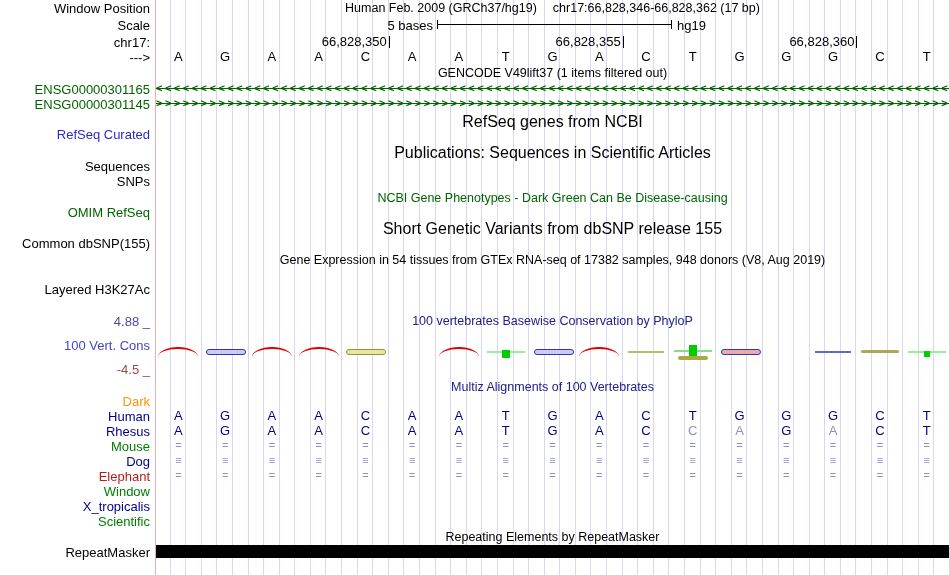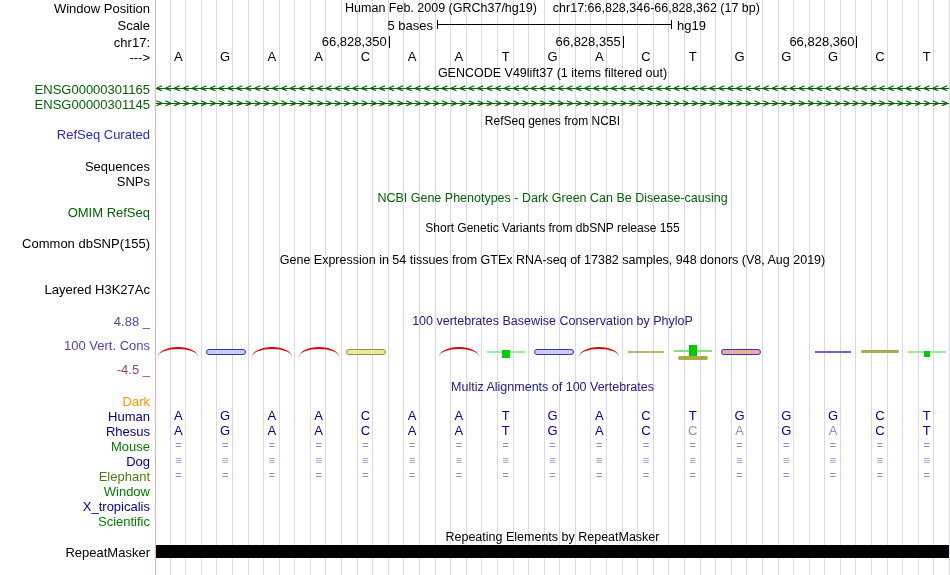--- a/index.html
+++ b/index.html
@@ -10,7 +10,7 @@
   .sep{position:absolute;left:155px;top:0;width:1px;height:575px;background:var(--separator);}
   .llabel{position:absolute;left:0;width:150px;text-align:right;font-size:13px;line-height:13px;white-space:nowrap;}
   .cnote{position:absolute;left:155px;width:795px;text-align:center;line-height:13px;white-space:nowrap;}
-  .f12{font-size:12.5px}.f11{font-size:12px}
+  .f12{font-size:12.5px}.f11{font-size:16px}
   .blue{color:var(--refseq-blue)}.green{color:var(--dark-green)}.titleblue{color:var(--title-blue)}
   .consmax{color:var(--cons-max-blue)}.consmin{color:var(--cons-min-red)}.consname{color:var(--cons-blue)}
   .toptitle span{margin:16px 8px;}

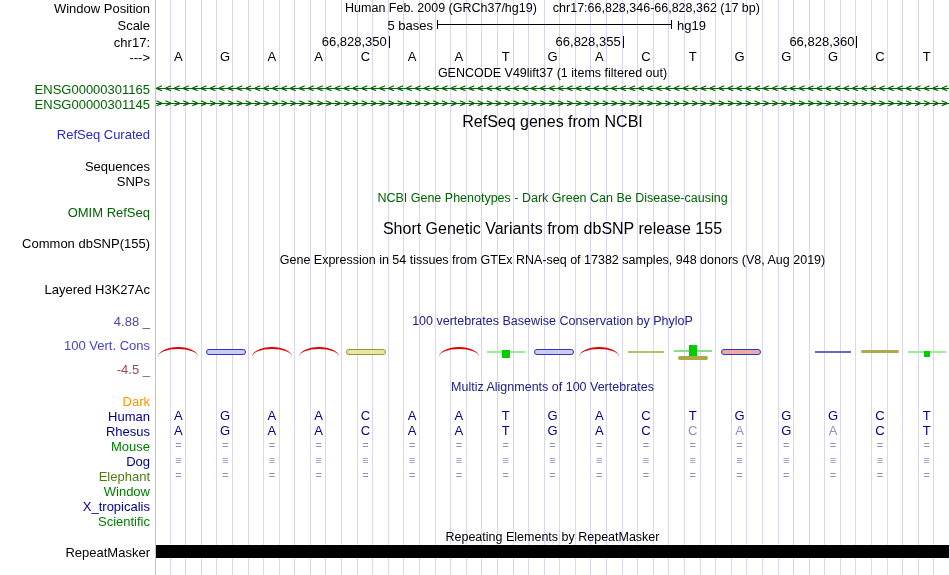--- a/index.html
+++ b/index.html
@@ -89,6 +89,7 @@
 
   <div class="cnote f11" style="top:115px">RefSeq genes from NCBI</div>
   <div class="llabel blue" style="top:128px">RefSeq Curated</div>
+  <div class="cnote f11" style="top:146px">Publications: Sequences in Scientific Articles</div>
   <div class="llabel" style="top:160px">Sequences</div>
   <div class="llabel" style="top:175px">SNPs</div>
   <div class="cnote f12 green" style="top:192px">NCBI Gene Phenotypes - Dark Green Can Be Disease-causing</div>

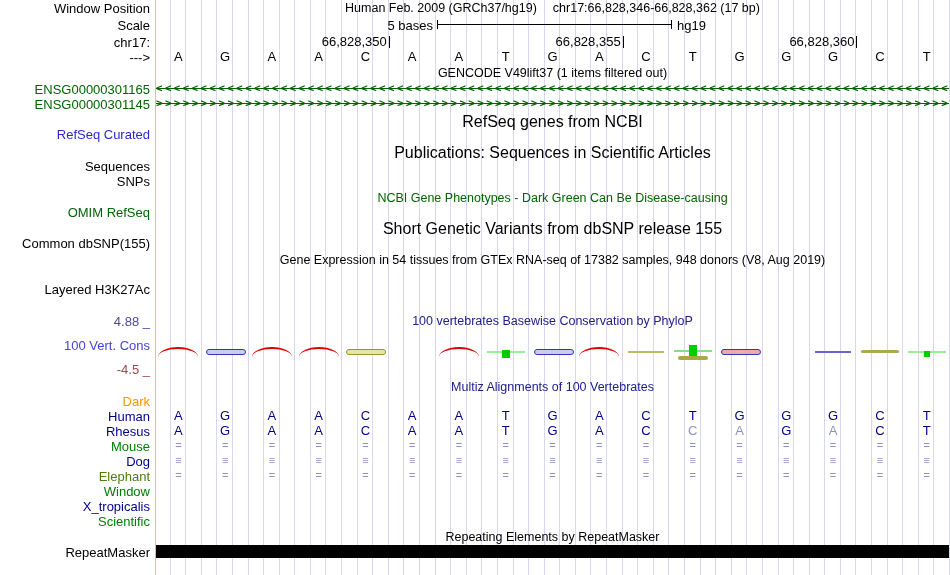--- a/index.html
+++ b/index.html
@@ -200,7 +200,7 @@
       <div class="mcell msym" style="left: 809.706px; width: 46.7647px; top: 454px;">≡</div>
       <div class="mcell msym" style="left: 856.471px; width: 46.7647px; top: 454px;">≡</div>
       <div class="mcell msym" style="left: 903.235px; width: 46.7647px; top: 454px;">≡</div>
-      <div class="mrow-label" style="top: 470px; color: #4d7c0f;">Elephant</div>
+      <div class="mrow-label" style="top: 470px; color: #b91c1c;">Elephant</div>
       <div class="mcell msym" style="left: 155px; width: 46.7647px; top: 469px;">=</div>
       <div class="mcell msym" style="left: 201.765px; width: 46.7647px; top: 469px;">=</div>
       <div class="mcell msym" style="left: 248.529px; width: 46.7647px; top: 469px;">=</div>

